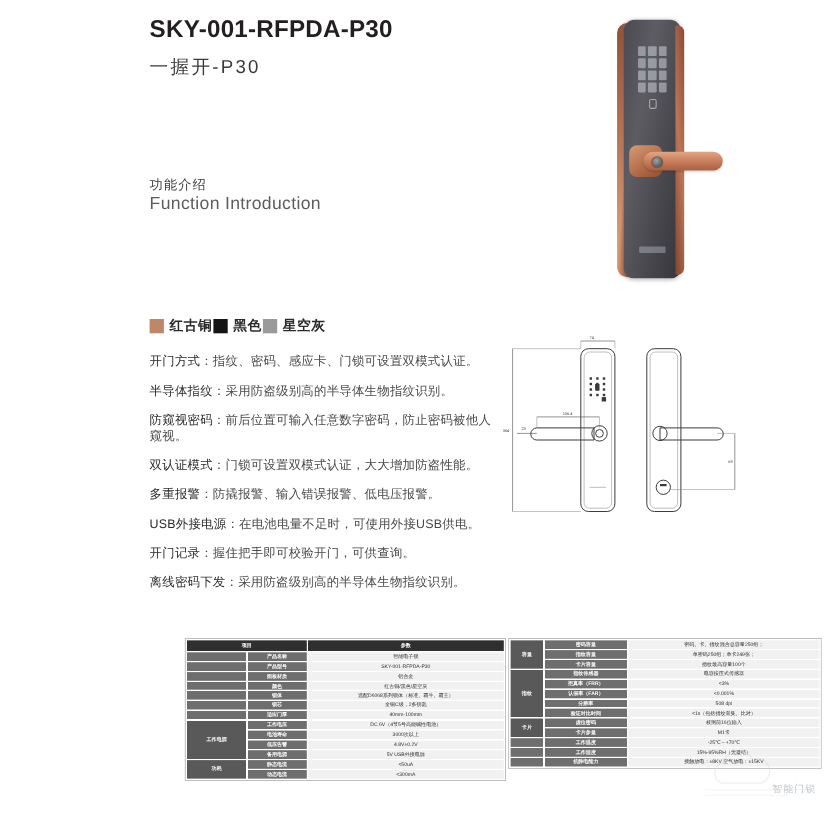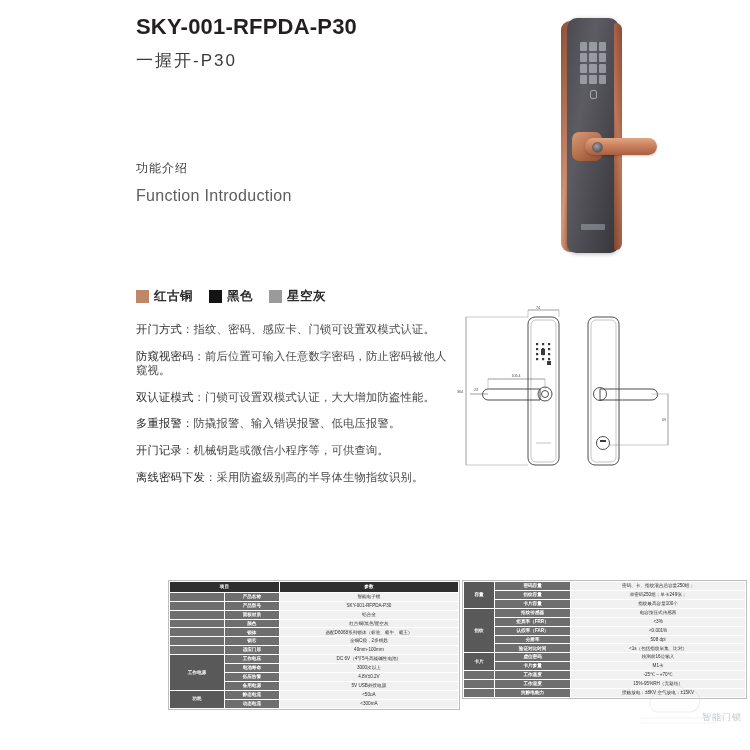--- a/index.html
+++ b/index.html
@@ -25,7 +25,7 @@
   
   .section-head { position: absolute; left: 136px; top: 160px; }
   .sh-cn { font-size: 12px; color: #3d3d3d; letter-spacing: 1px; }
-  .sh-en { font-size: 16px; color: #5d5d5d; margin-top: 10px; letter-spacing: 0.3px; }
+  .sh-en { font-size: 16px; color: #5d5d5d; letter-spacing: 0.3px; }
 
   
   .colors {

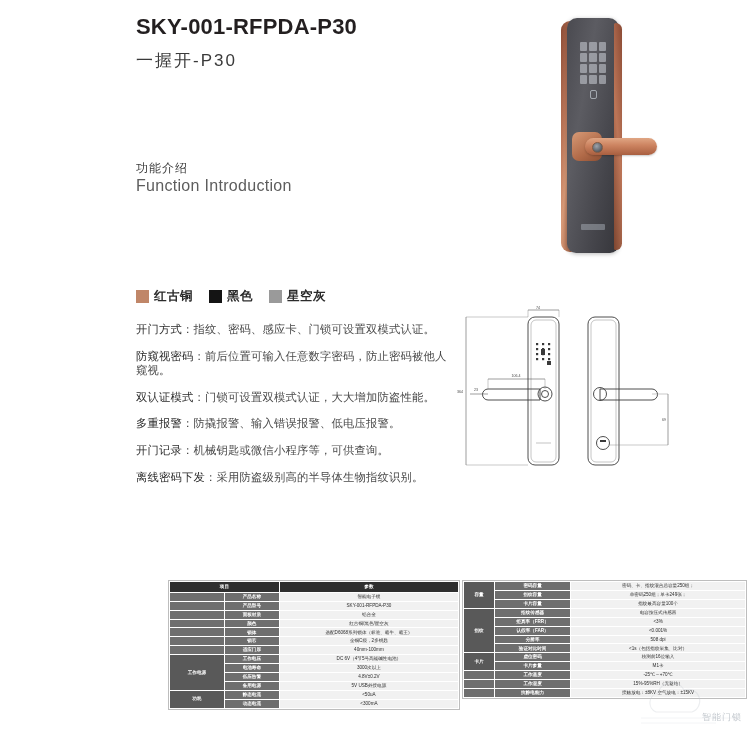--- a/index.html
+++ b/index.html
@@ -30,7 +30,7 @@
   
   .colors {
     position: absolute; left: 136px; top: 288px;
-    display: flex; align-items: center; gap: 16px;
+    display: flex; align-items: center; gap: 1px;
   }
   .color-item { display: flex; align-items: center; gap: 5px; }
   .swatch { width: 13px; height: 13px; display: block; }

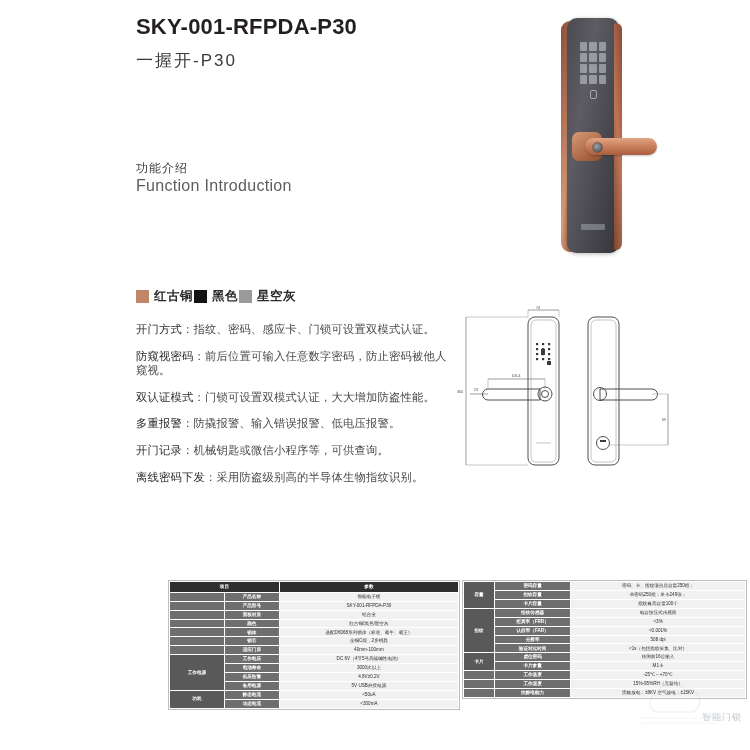--- a/index.html
+++ b/index.html
@@ -161,6 +161,7 @@
 
 <div class="features" id="features-root">
     <div class="feature-row"><span class="fk">开门方式</span><span class="fsep">：</span><span>指纹、密码、感应卡、门锁可设置双模式认证。</span></div>
+    <div class="feature-row"><span class="fk">半导体指纹</span><span class="fsep">：</span><span>采用防盗级别高的半导体生物指纹识别。</span></div>
     <div class="feature-row"><span class="fk">防窥视密码</span><span class="fsep">：</span><span>前后位置可输入任意数字密码，防止密码被他人窥视。</span></div>
     <div class="feature-row"><span class="fk">双认证模式</span><span class="fsep">：</span><span>门锁可设置双模式认证，大大增加防盗性能。</span></div>
     <div class="feature-row"><span class="fk">多重报警</span><span class="fsep">：</span><span>防撬报警、输入错误报警、低电压报警。</span></div>

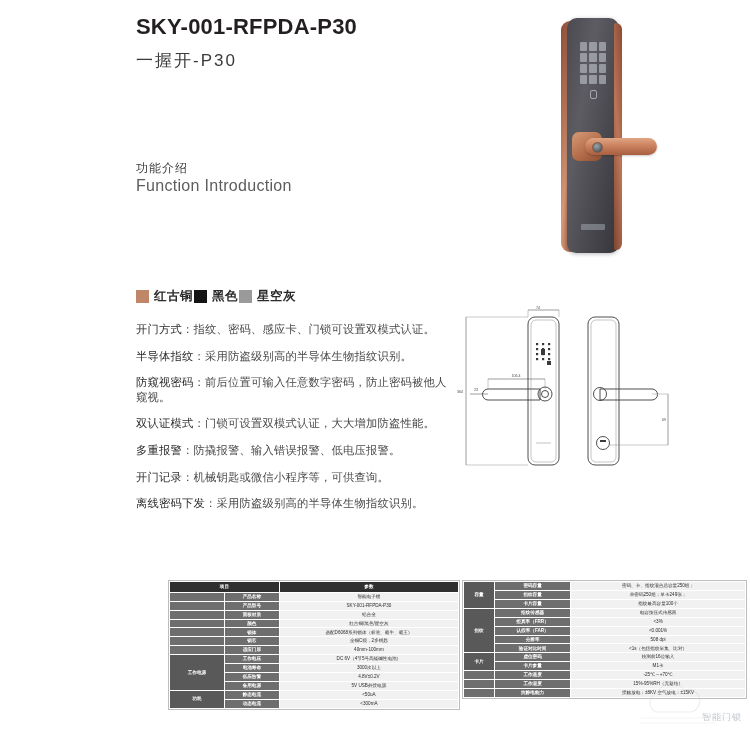--- a/index.html
+++ b/index.html
@@ -165,6 +165,7 @@
     <div class="feature-row"><span class="fk">防窥视密码</span><span class="fsep">：</span><span>前后位置可输入任意数字密码，防止密码被他人窥视。</span></div>
     <div class="feature-row"><span class="fk">双认证模式</span><span class="fsep">：</span><span>门锁可设置双模式认证，大大增加防盗性能。</span></div>
     <div class="feature-row"><span class="fk">多重报警</span><span class="fsep">：</span><span>防撬报警、输入错误报警、低电压报警。</span></div>
+    <div class="feature-row"><span class="fk">USB外接电源</span><span class="fsep">：</span><span>在电池电量不足时，可使用外接USB供电。</span></div>
     <div class="feature-row"><span class="fk">开门记录</span><span class="fsep">：</span><span>机械钥匙或微信小程序等，可供查询。</span></div>
     <div class="feature-row"><span class="fk">离线密码下发</span><span class="fsep">：</span><span>采用防盗级别高的半导体生物指纹识别。</span></div>
   </div>

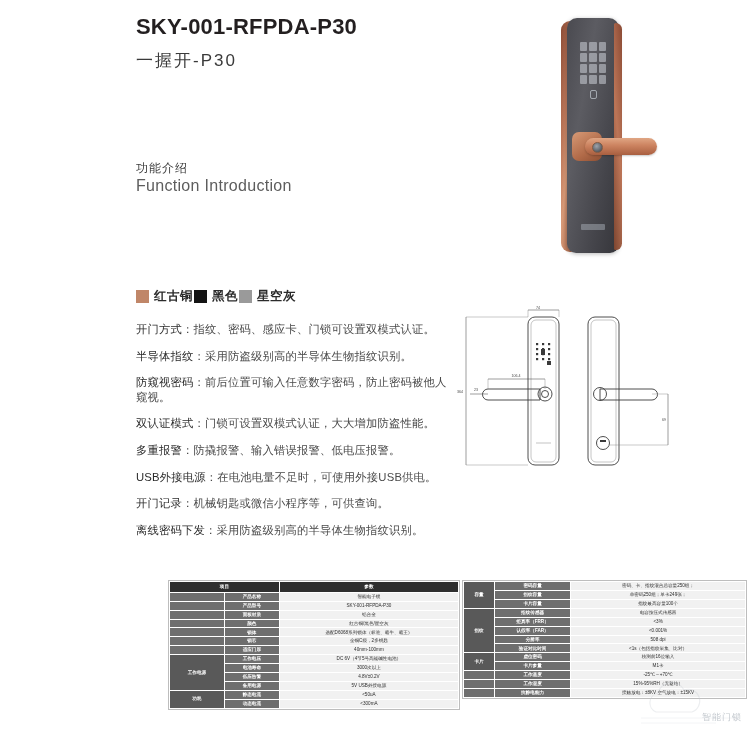--- a/index.html
+++ b/index.html
@@ -166,7 +166,7 @@
     <div class="feature-row"><span class="fk">双认证模式</span><span class="fsep">：</span><span>门锁可设置双模式认证，大大增加防盗性能。</span></div>
     <div class="feature-row"><span class="fk">多重报警</span><span class="fsep">：</span><span>防撬报警、输入错误报警、低电压报警。</span></div>
     <div class="feature-row"><span class="fk">USB外接电源</span><span class="fsep">：</span><span>在电池电量不足时，可使用外接USB供电。</span></div>
-    <div class="feature-row"><span class="fk">开门记录</span><span class="fsep">：</span><span>机械钥匙或微信小程序等，可供查询。</span></div>
+    <div class="feature-row"><span class="fk">开门记录</span><span class="fsep">：</span><span>握住把手即可校验开门，可供查询。</span></div>
     <div class="feature-row"><span class="fk">离线密码下发</span><span class="fsep">：</span><span>采用防盗级别高的半导体生物指纹识别。</span></div>
   </div>
 

